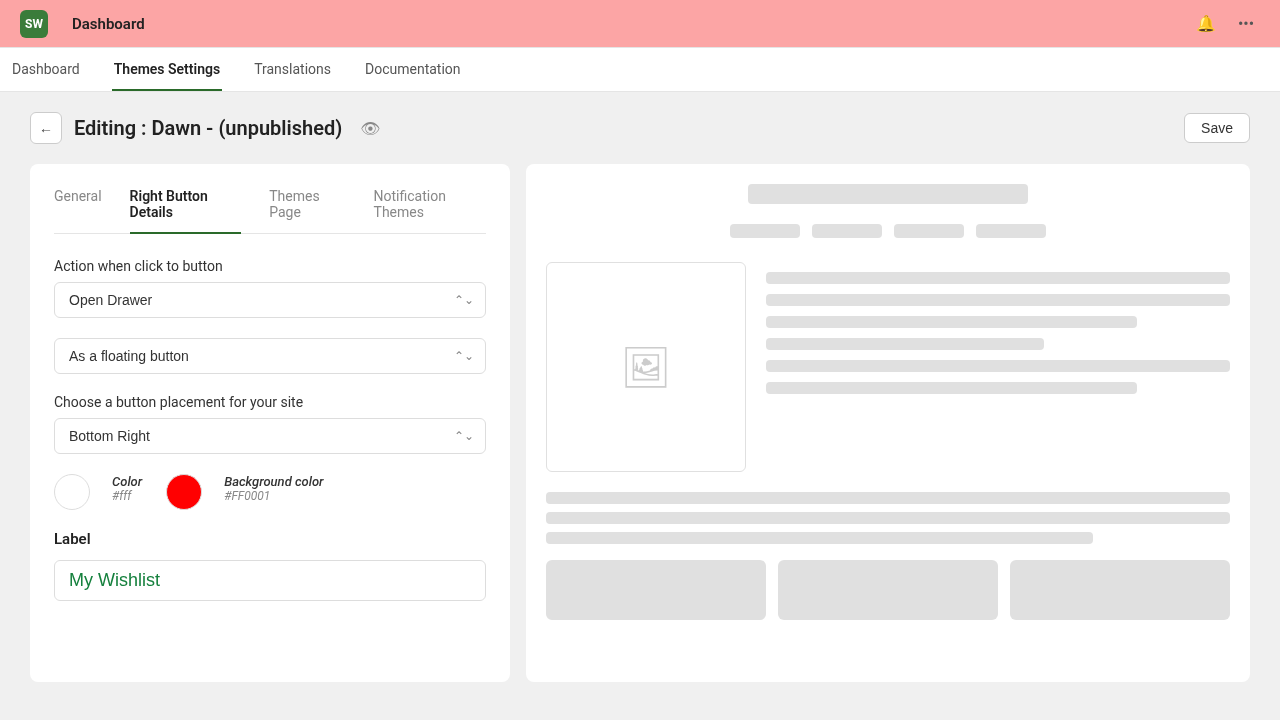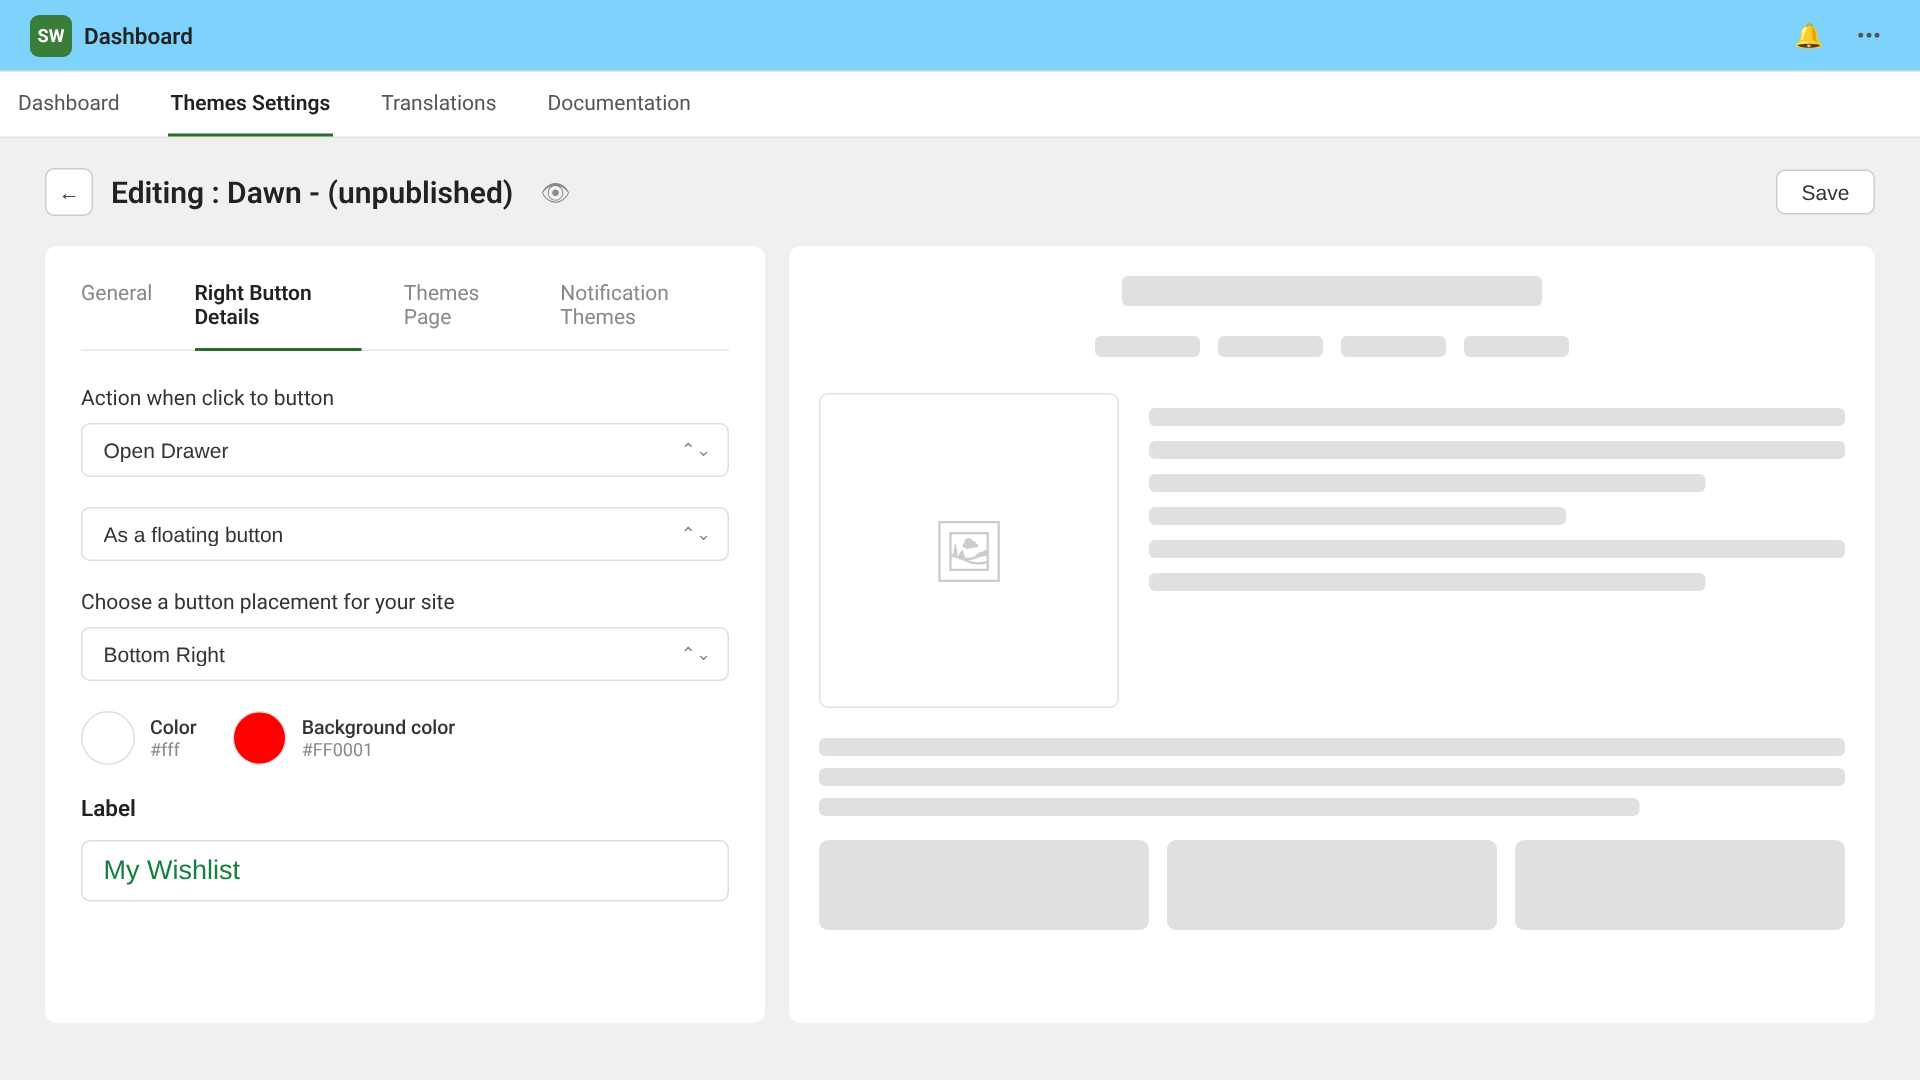--- a/index.html
+++ b/index.html
@@ -14,13 +14,13 @@
     }
     
     .top-bar {
-      background: #7dd3fc;
+      background: #fca5a5;
       border-bottom: 1px solid #e5e5e5;
       display: flex;
       align-items: center;
       padding: 0 20px;
       height: 48px;
-      gap: 8px;
+      gap: 24px;
     }
     .app-logo {
       width: 28px;

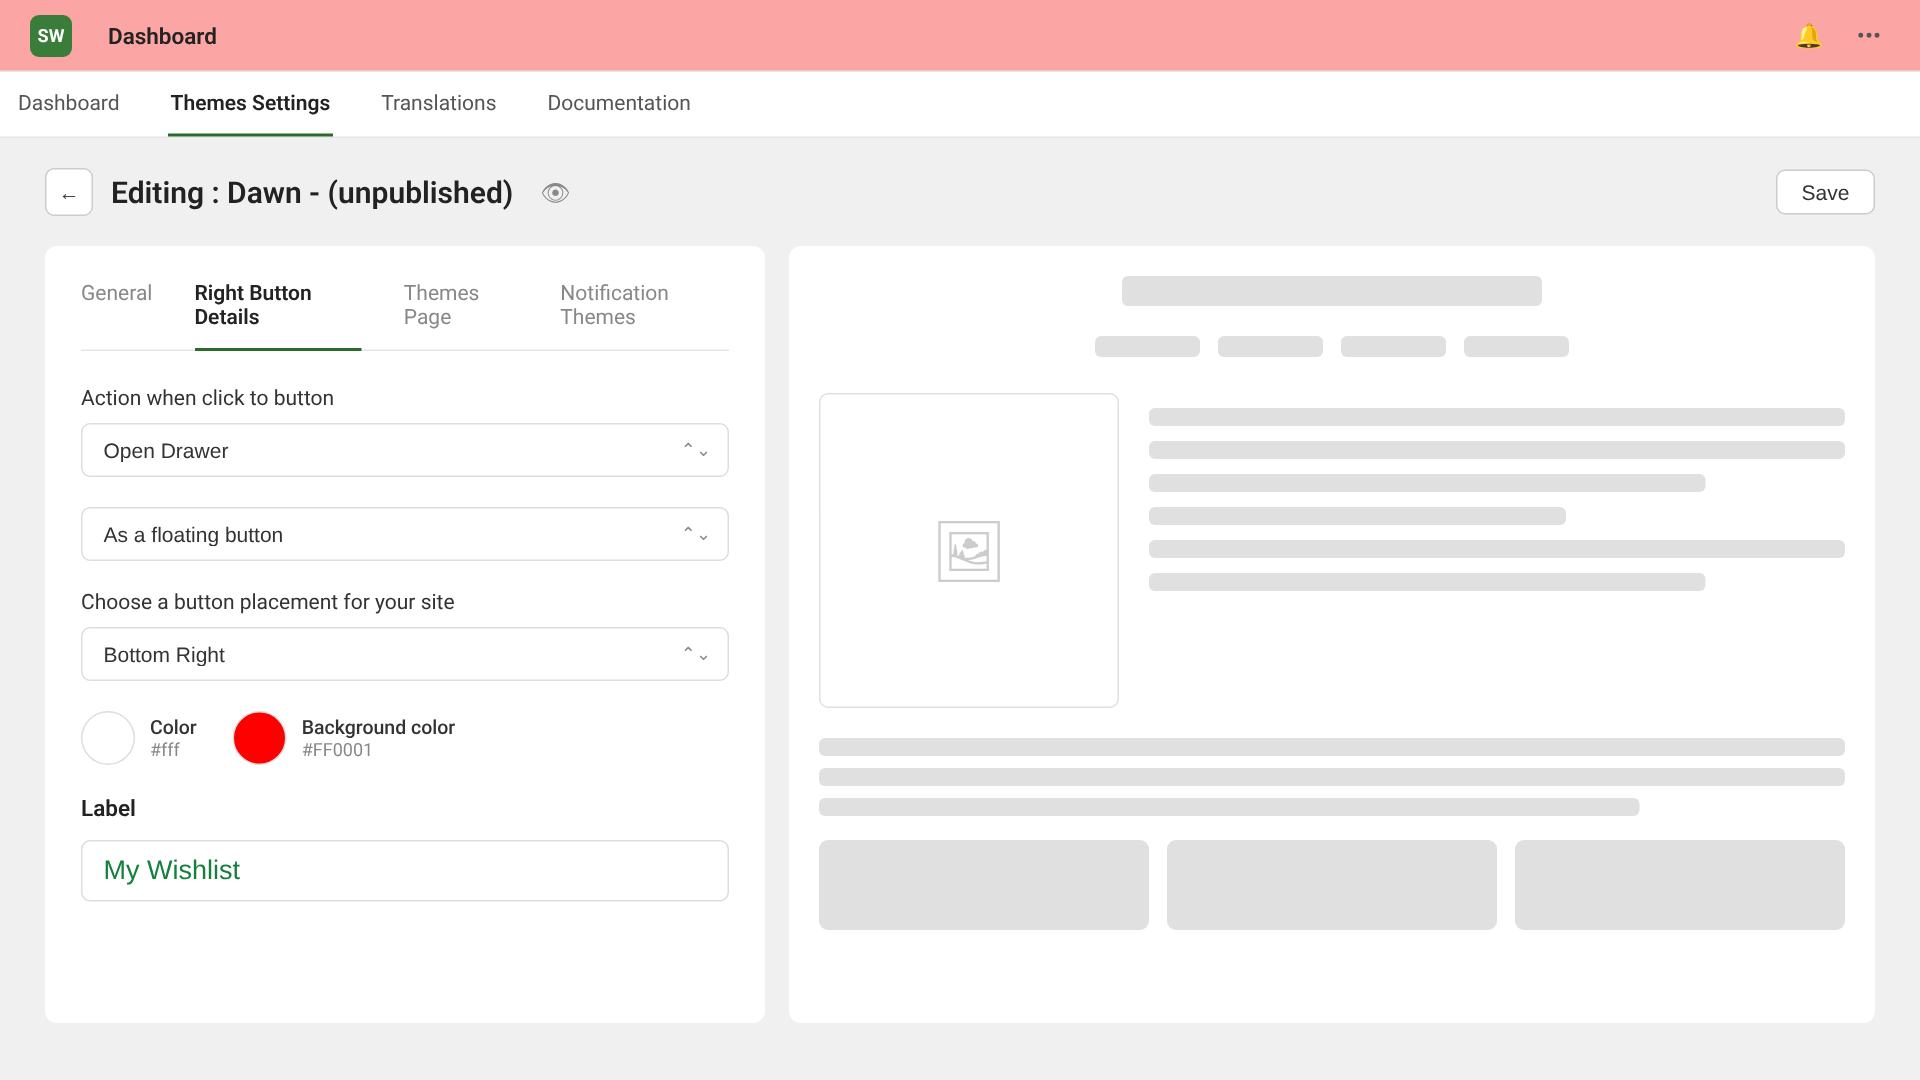--- a/index.html
+++ b/index.html
@@ -233,8 +233,8 @@
     }
     .color-item {
       display: flex;
-      align-items: center;
-      gap: 10px;
+      gap: 22px;
+      font-style: italic;
     }
     .color-circle {
       width: 36px;

